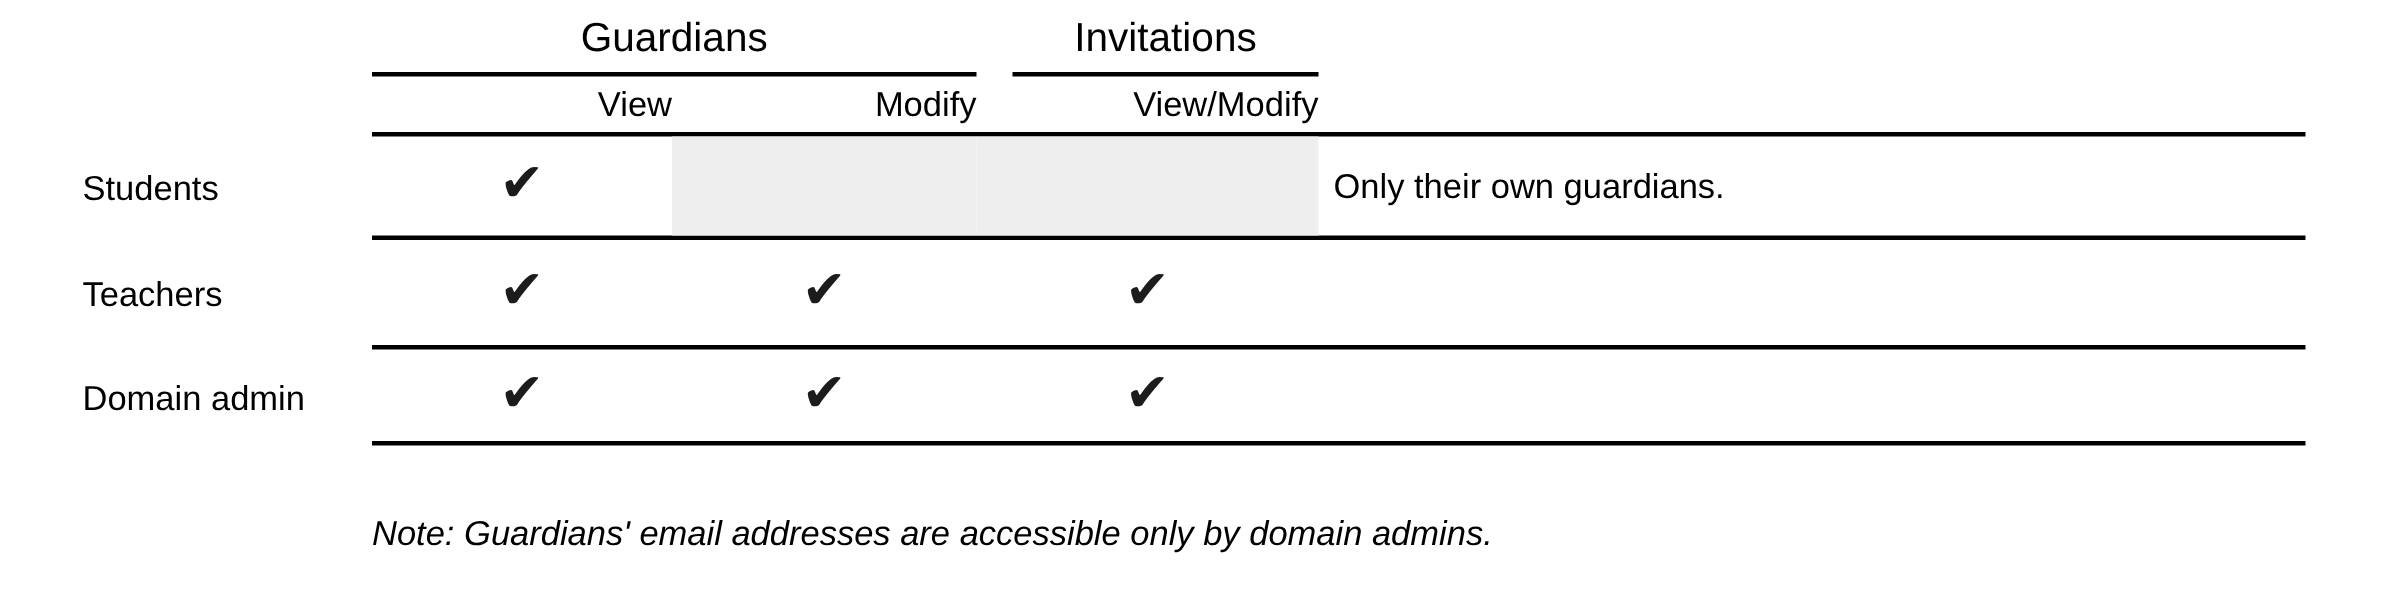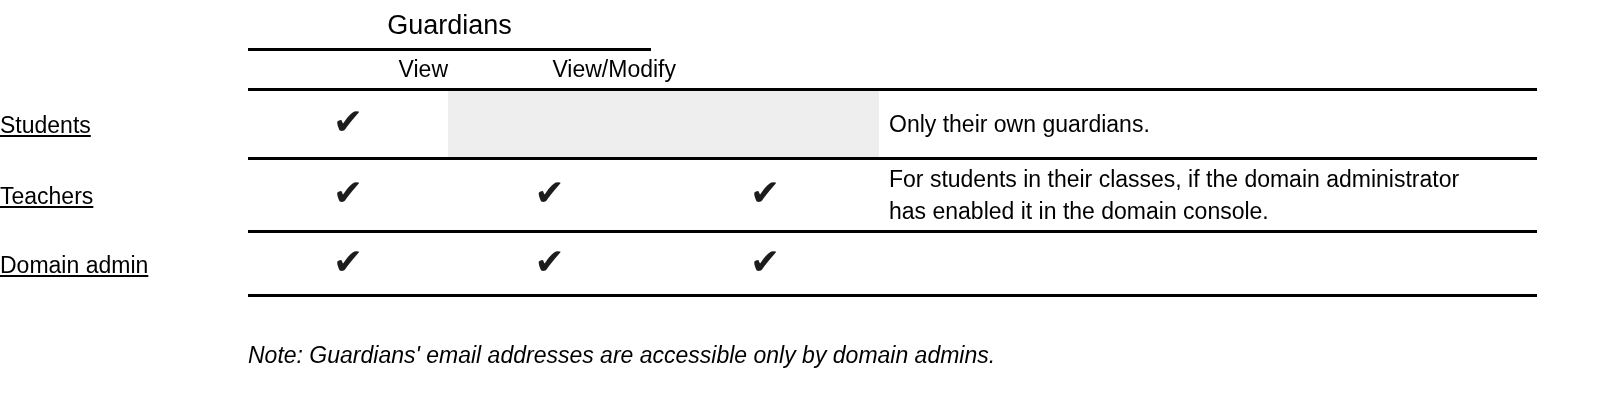--- a/index.html
+++ b/index.html
@@ -138,6 +138,9 @@
         <span>Guardians</span>
       </div>
       <div class="hg-gap"></div>
+      <div class="hgroup hg-invitations">
+        <span>Invitations</span>
+      </div>
     </div>
 
     <div class="cols-row">

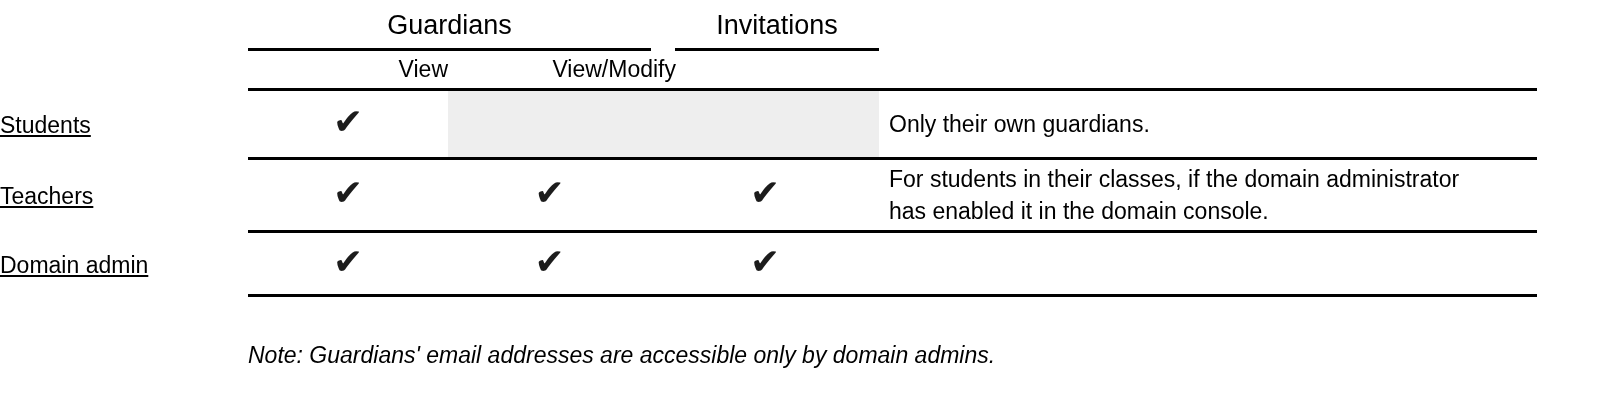--- a/index.html
+++ b/index.html
@@ -147,6 +147,9 @@
       <div class="colcell c-view">
         <span>View</span>
       </div>
+      <div class="colcell c-modify">
+        <span>Modify</span>
+      </div>
       <div class="colcell c-invit">
         <span>View/Modify</span>
       </div>

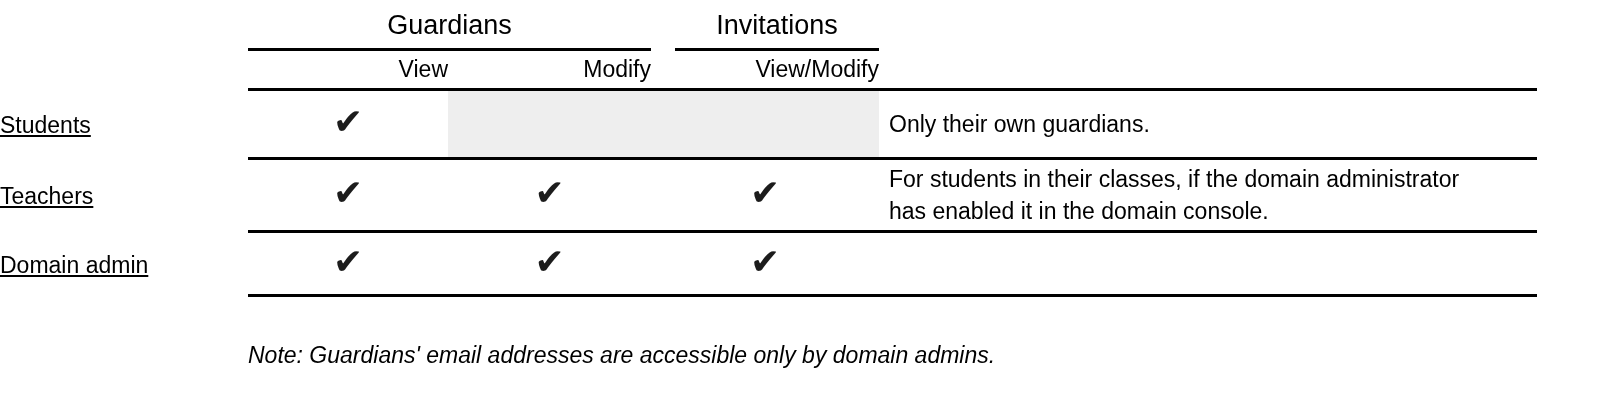--- a/index.html
+++ b/index.html
@@ -81,10 +81,10 @@
   .rowlabel {
     width: 248px;
     box-sizing: border-box;
-    display: flex;
-    align-items: center;
-    font-size: 23px;
-    text-decoration: underline;
+    padding-left: 55px;
+    display: flex;
+    align-items: center;
+    font-size: 23px;
   }
   .row-content {
     display: flex;

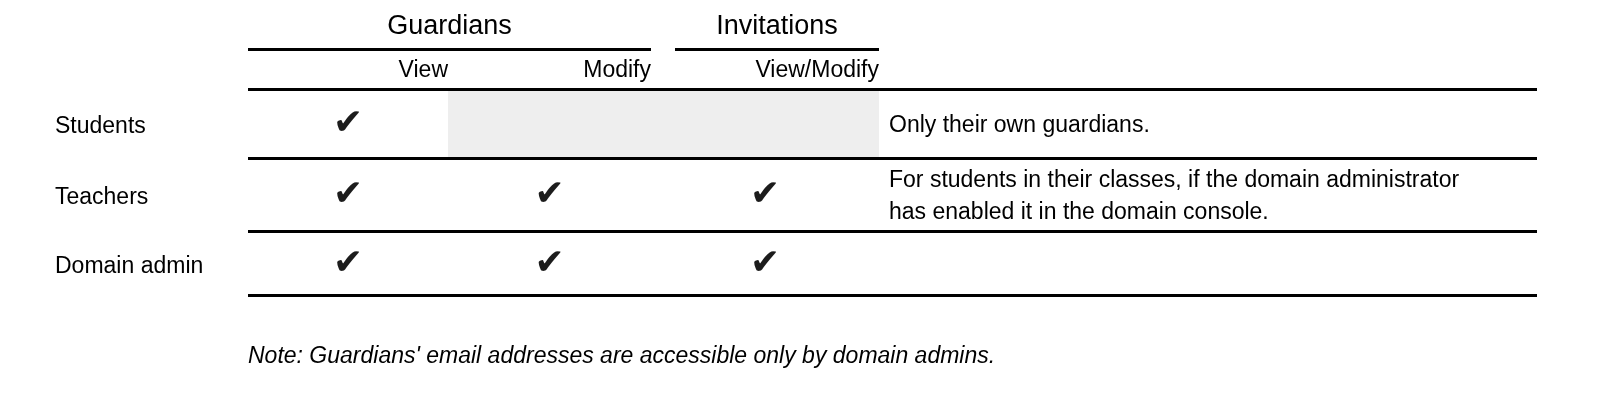--- a/index.html
+++ b/index.html
@@ -180,8 +180,6 @@
         <div class="cell c-invit">
           <span class="check">✔</span>
         </div>
-        <div class="notecell">For students in their classes, if the domain administrator
-has enabled it in the domain console.</div>
       </div>
     </div>
 

